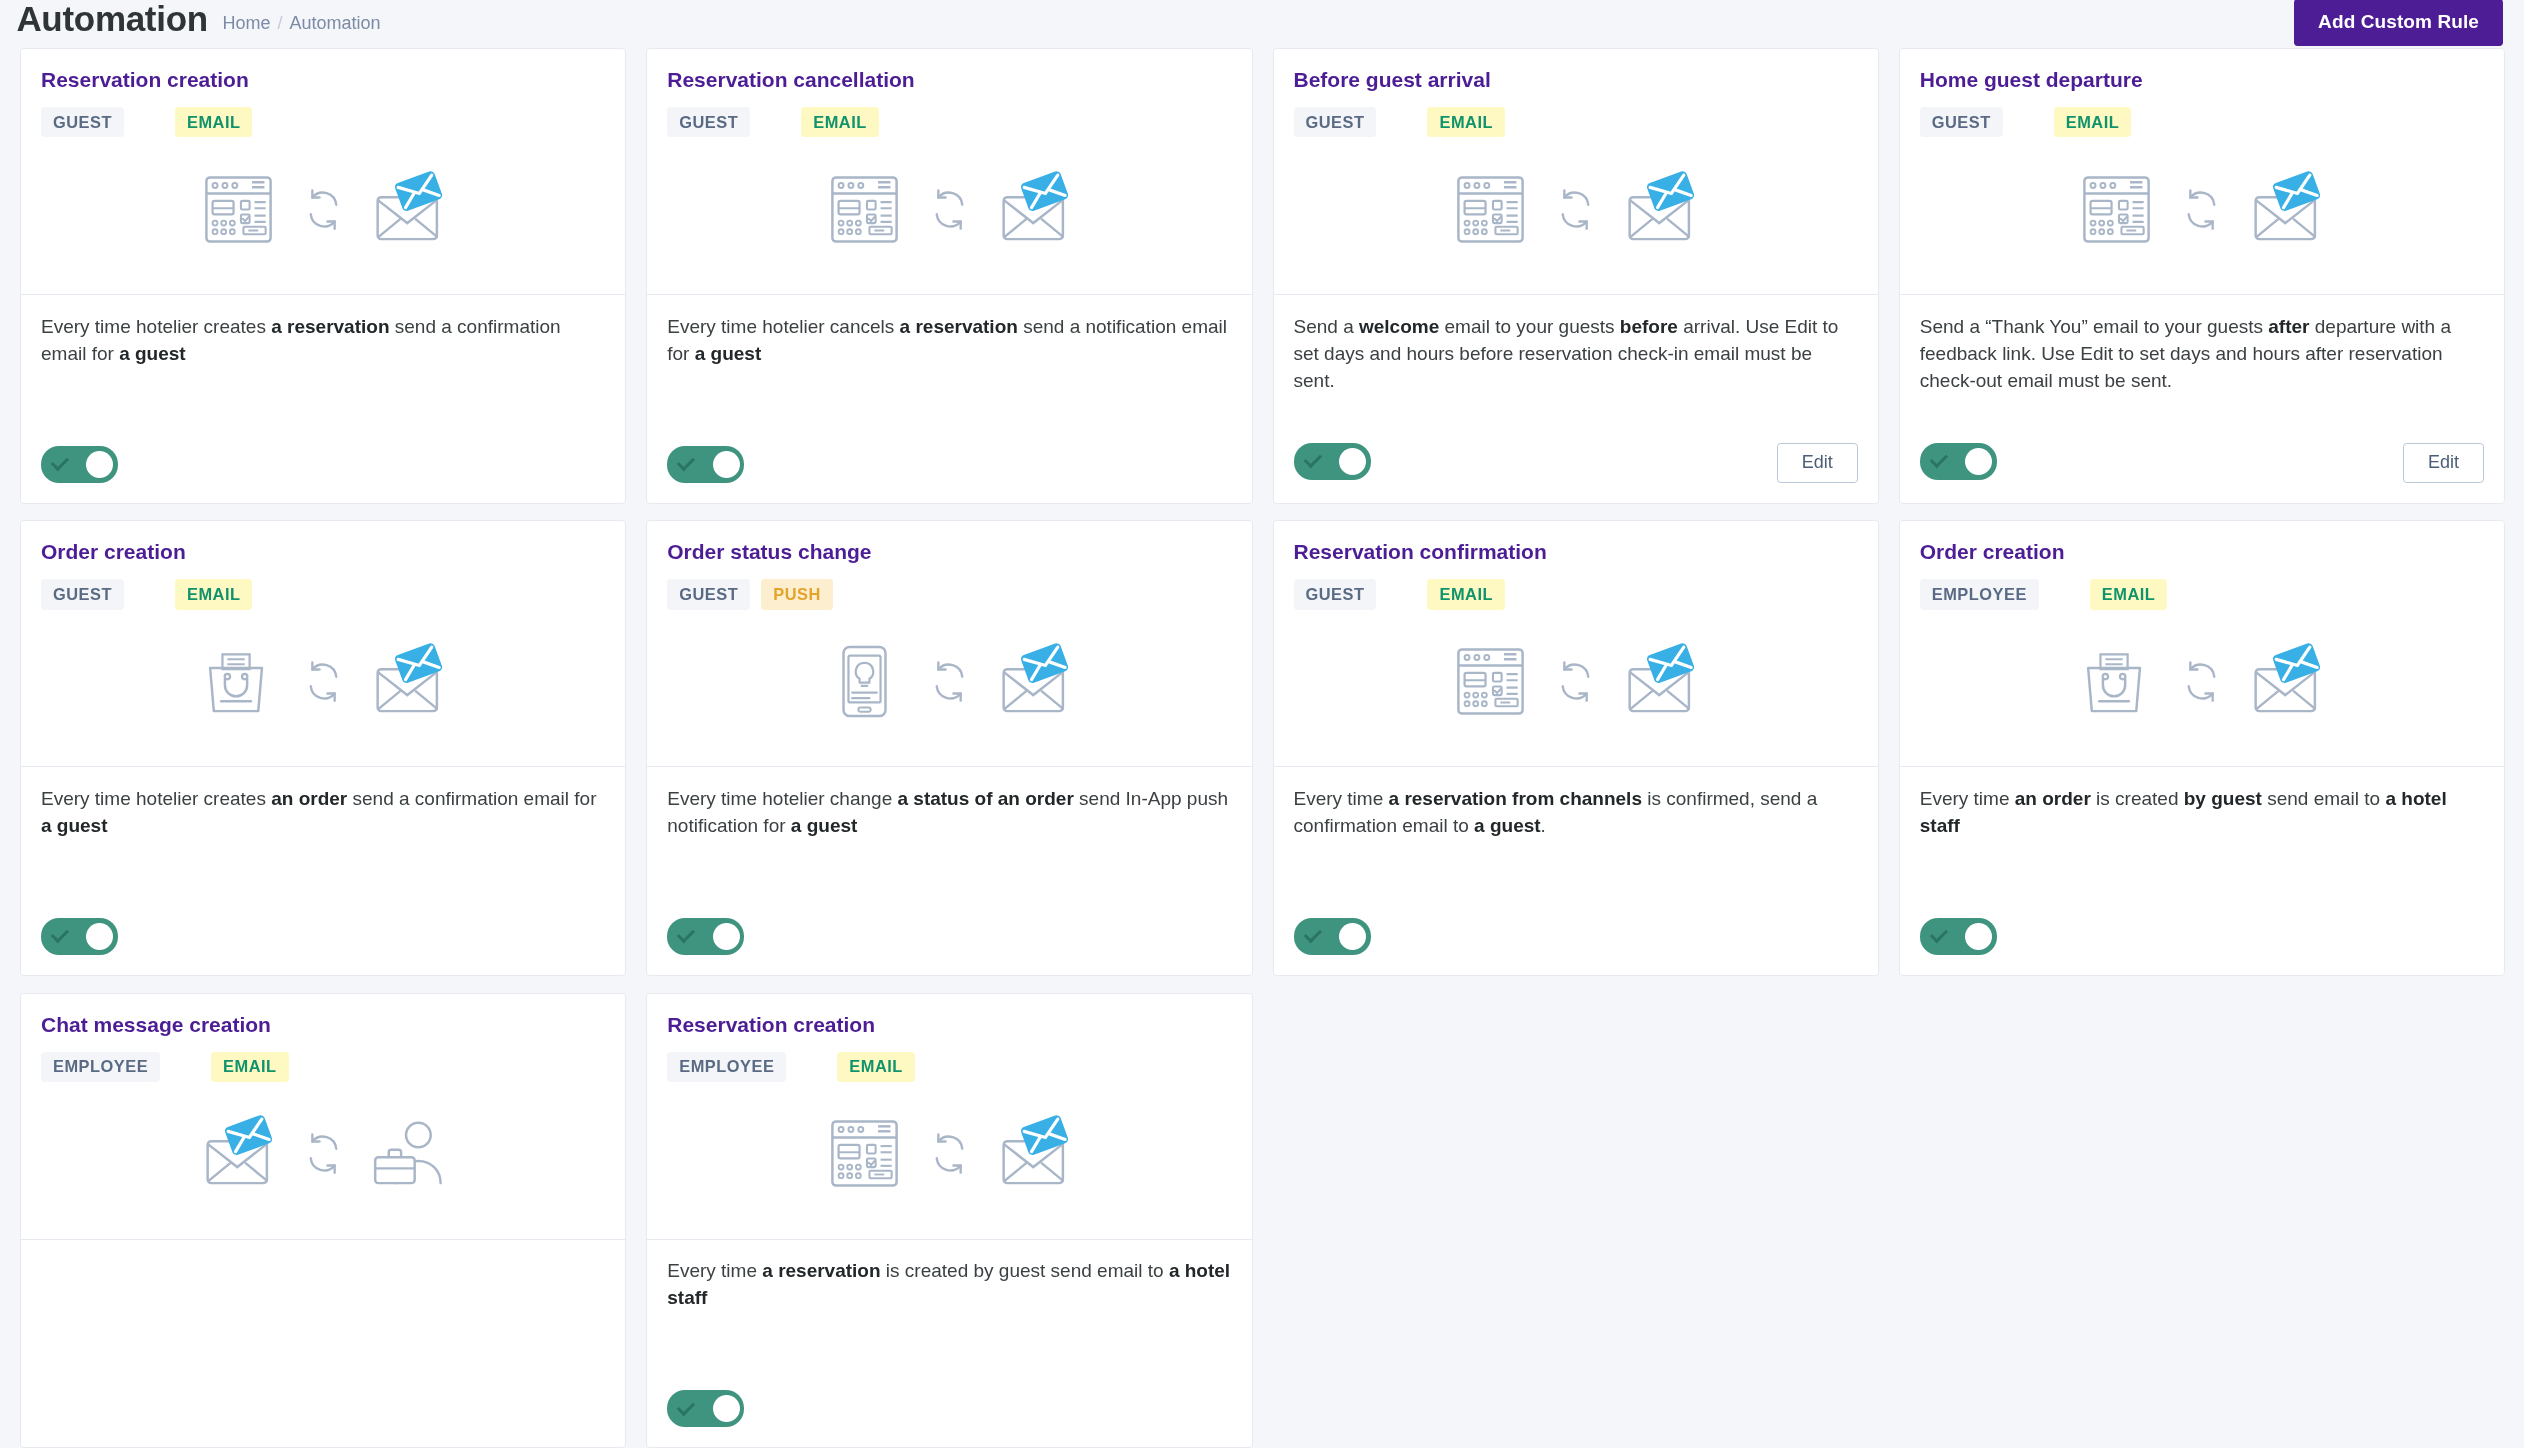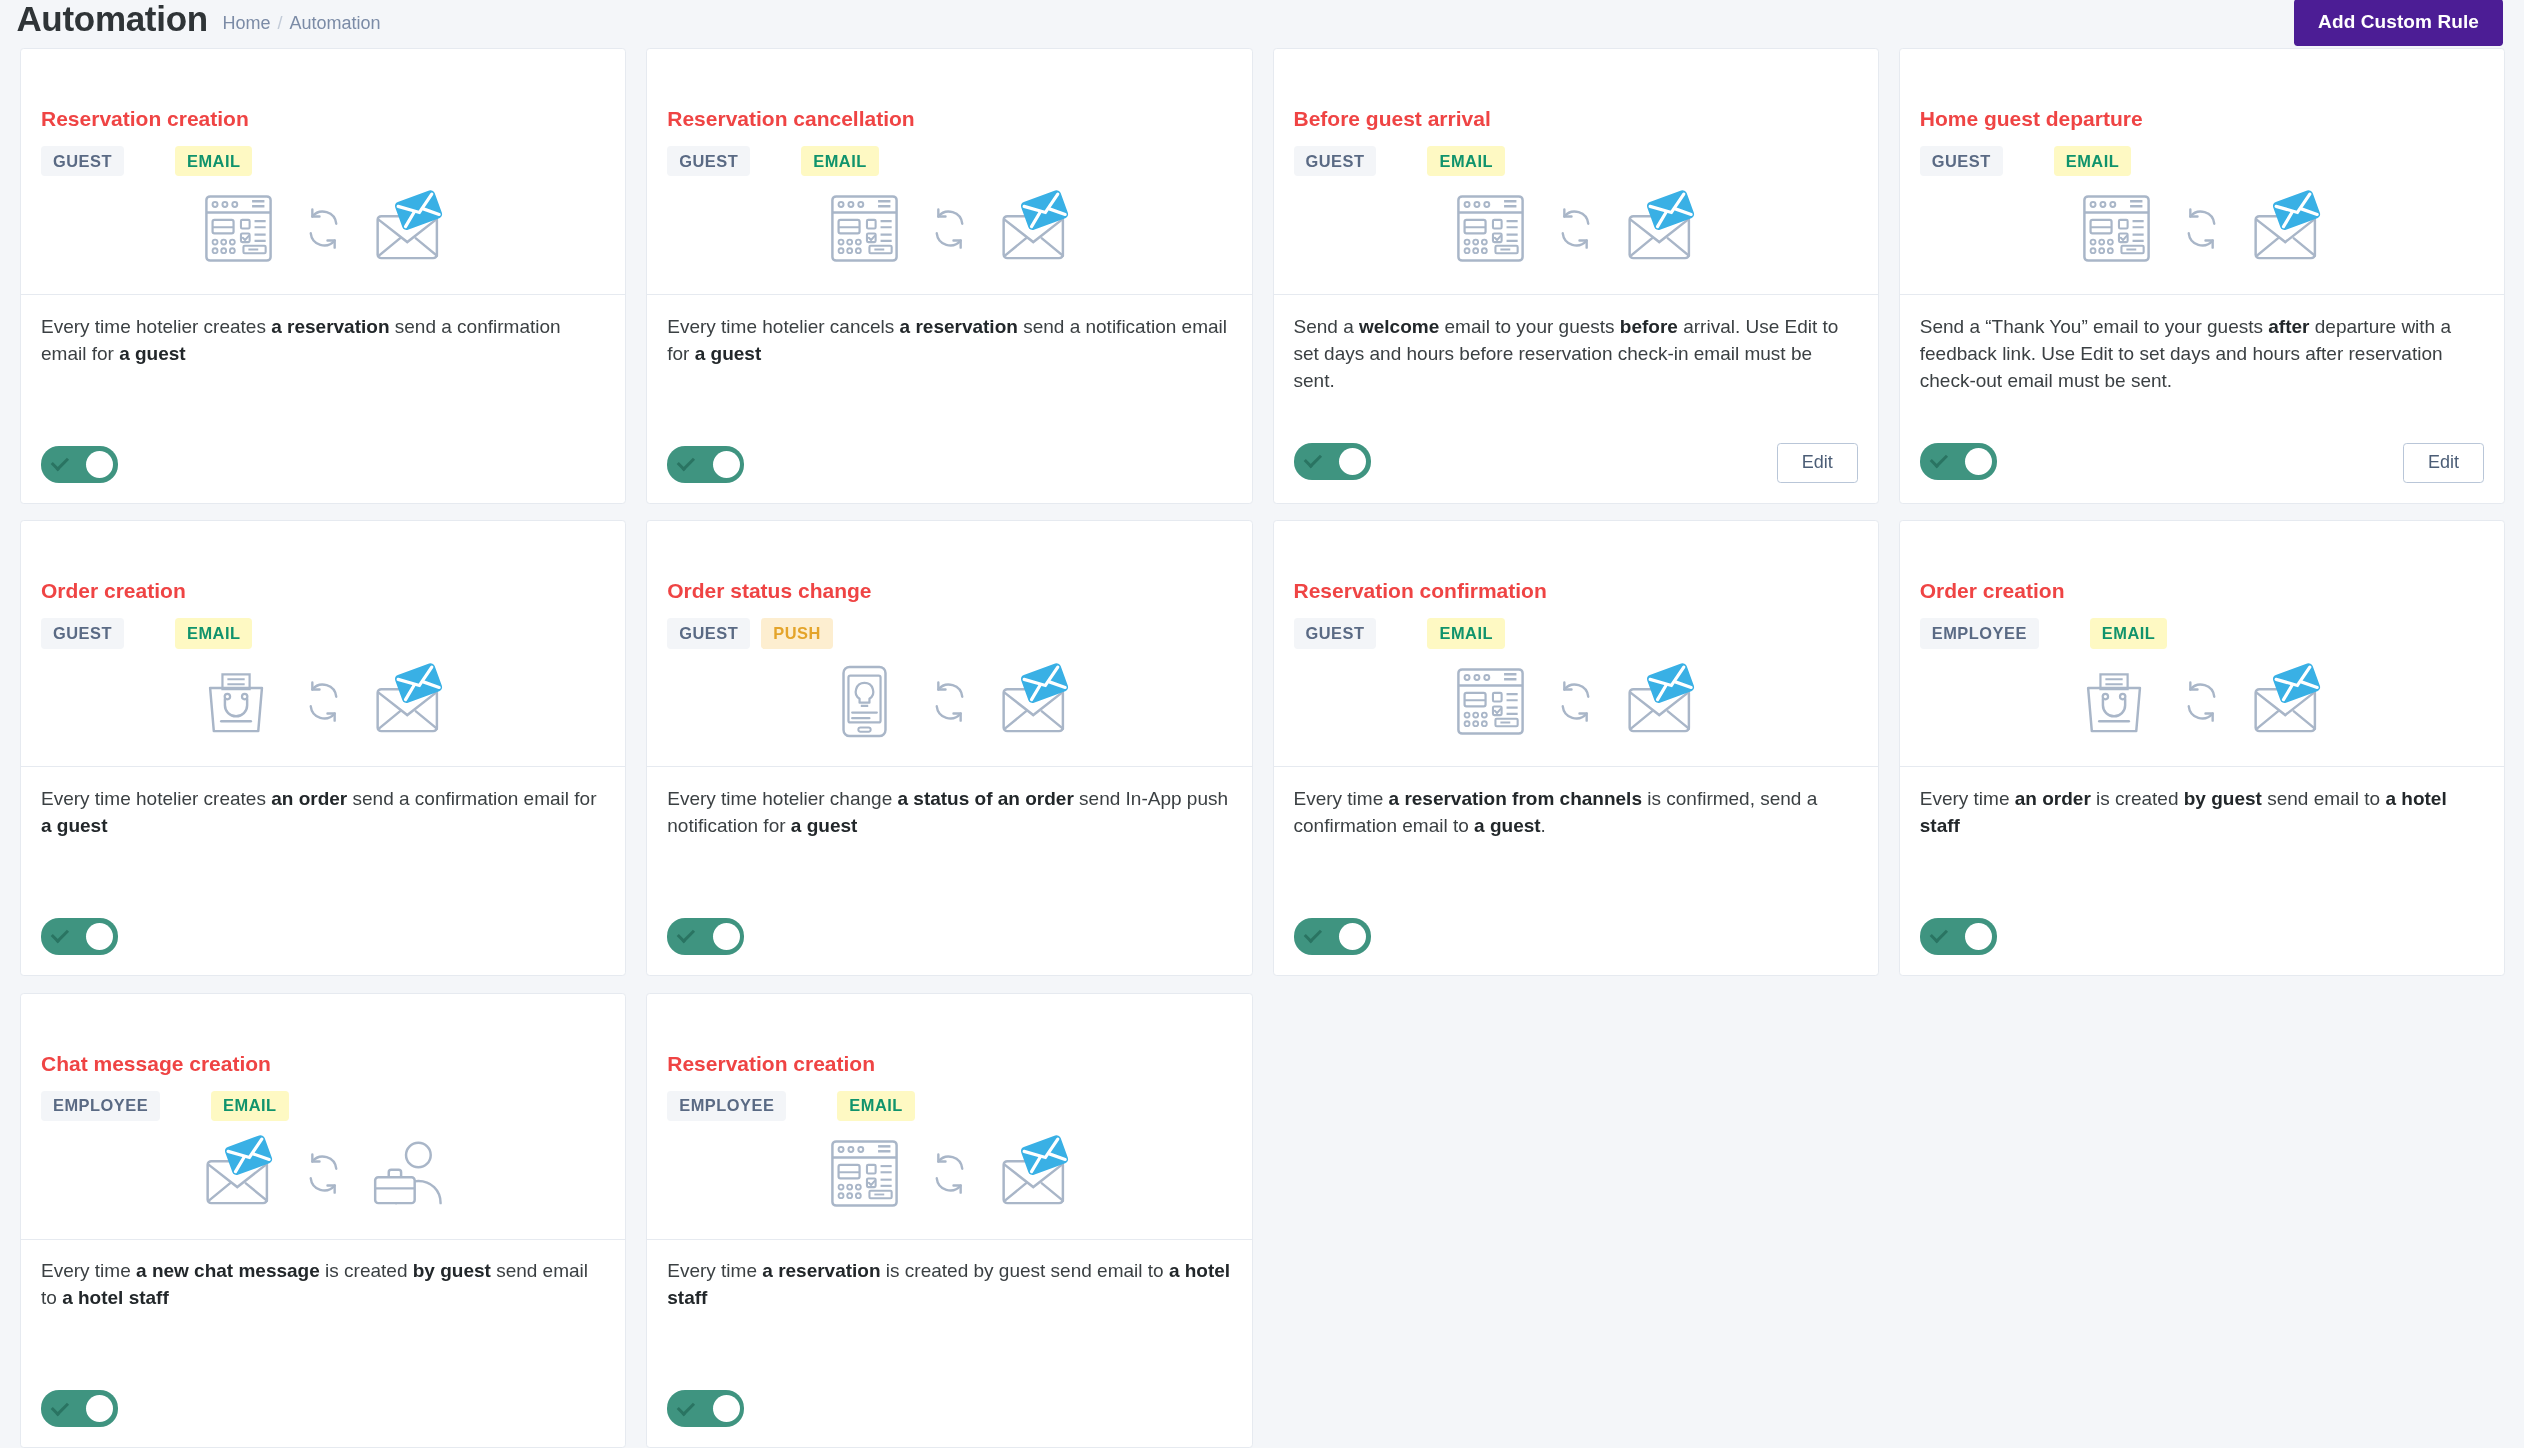--- a/index.html
+++ b/index.html
@@ -83,9 +83,8 @@
   .card-title {
     font-size: 21px;
     font-weight: 700;
-    color: #ef4444;
+    color: #4c1d95;
     line-height: 25.6px;
-    margin-top: 39px;
   }
 
   .badges { display: flex; gap: 11px; margin-top: 14.6px; }

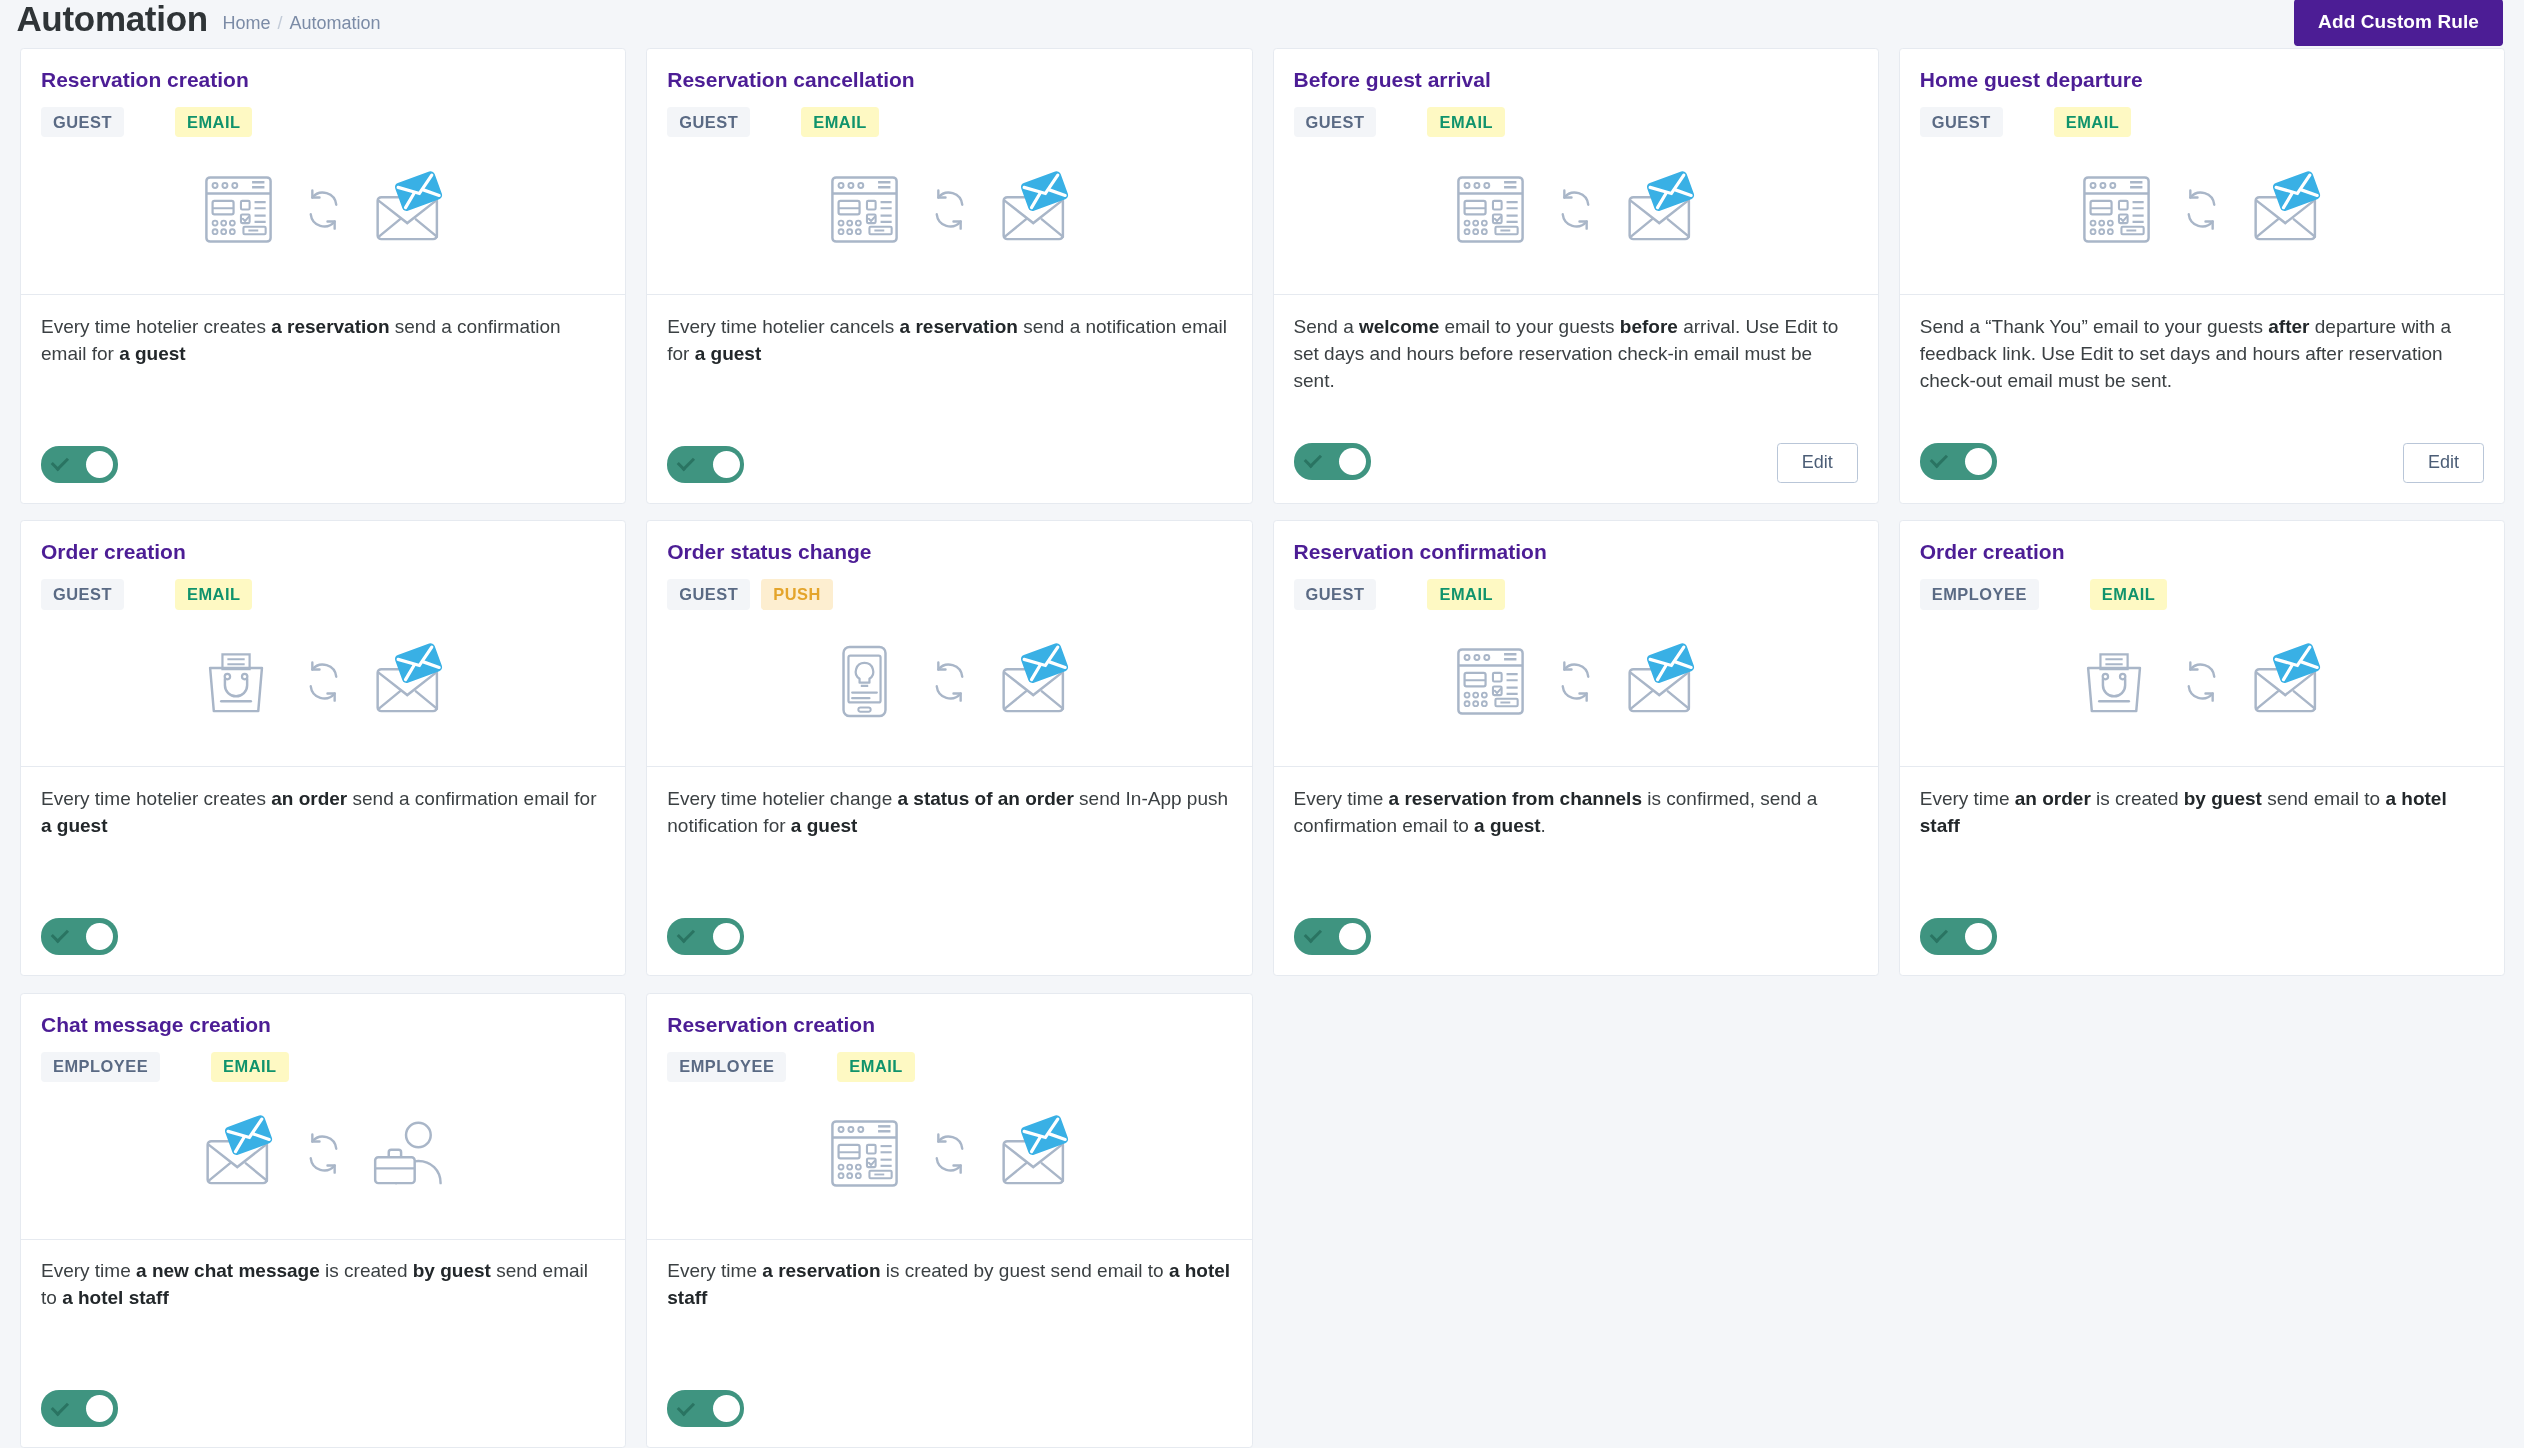--- a/index.html
+++ b/index.html
@@ -743,16 +743,6 @@
         </div>
     </div>
     <div class="card-divider"></div>
-    <div class="card-bottom">
-      <div class="card-desc">Every time <b>a new chat message</b> is created <b>by guest</b> send email to <b>a hotel staff</b></div>
-      <div class="card-actions">
-        <div class="toggle" role="switch">
-          <span class="tick"></span>
-          <span class="knob"></span>
-        </div>
-        <span class="spacer-cell"></span>
-      </div>
-    </div>
     </div>
     <div class="rule-card">
     <div class="card-top">

